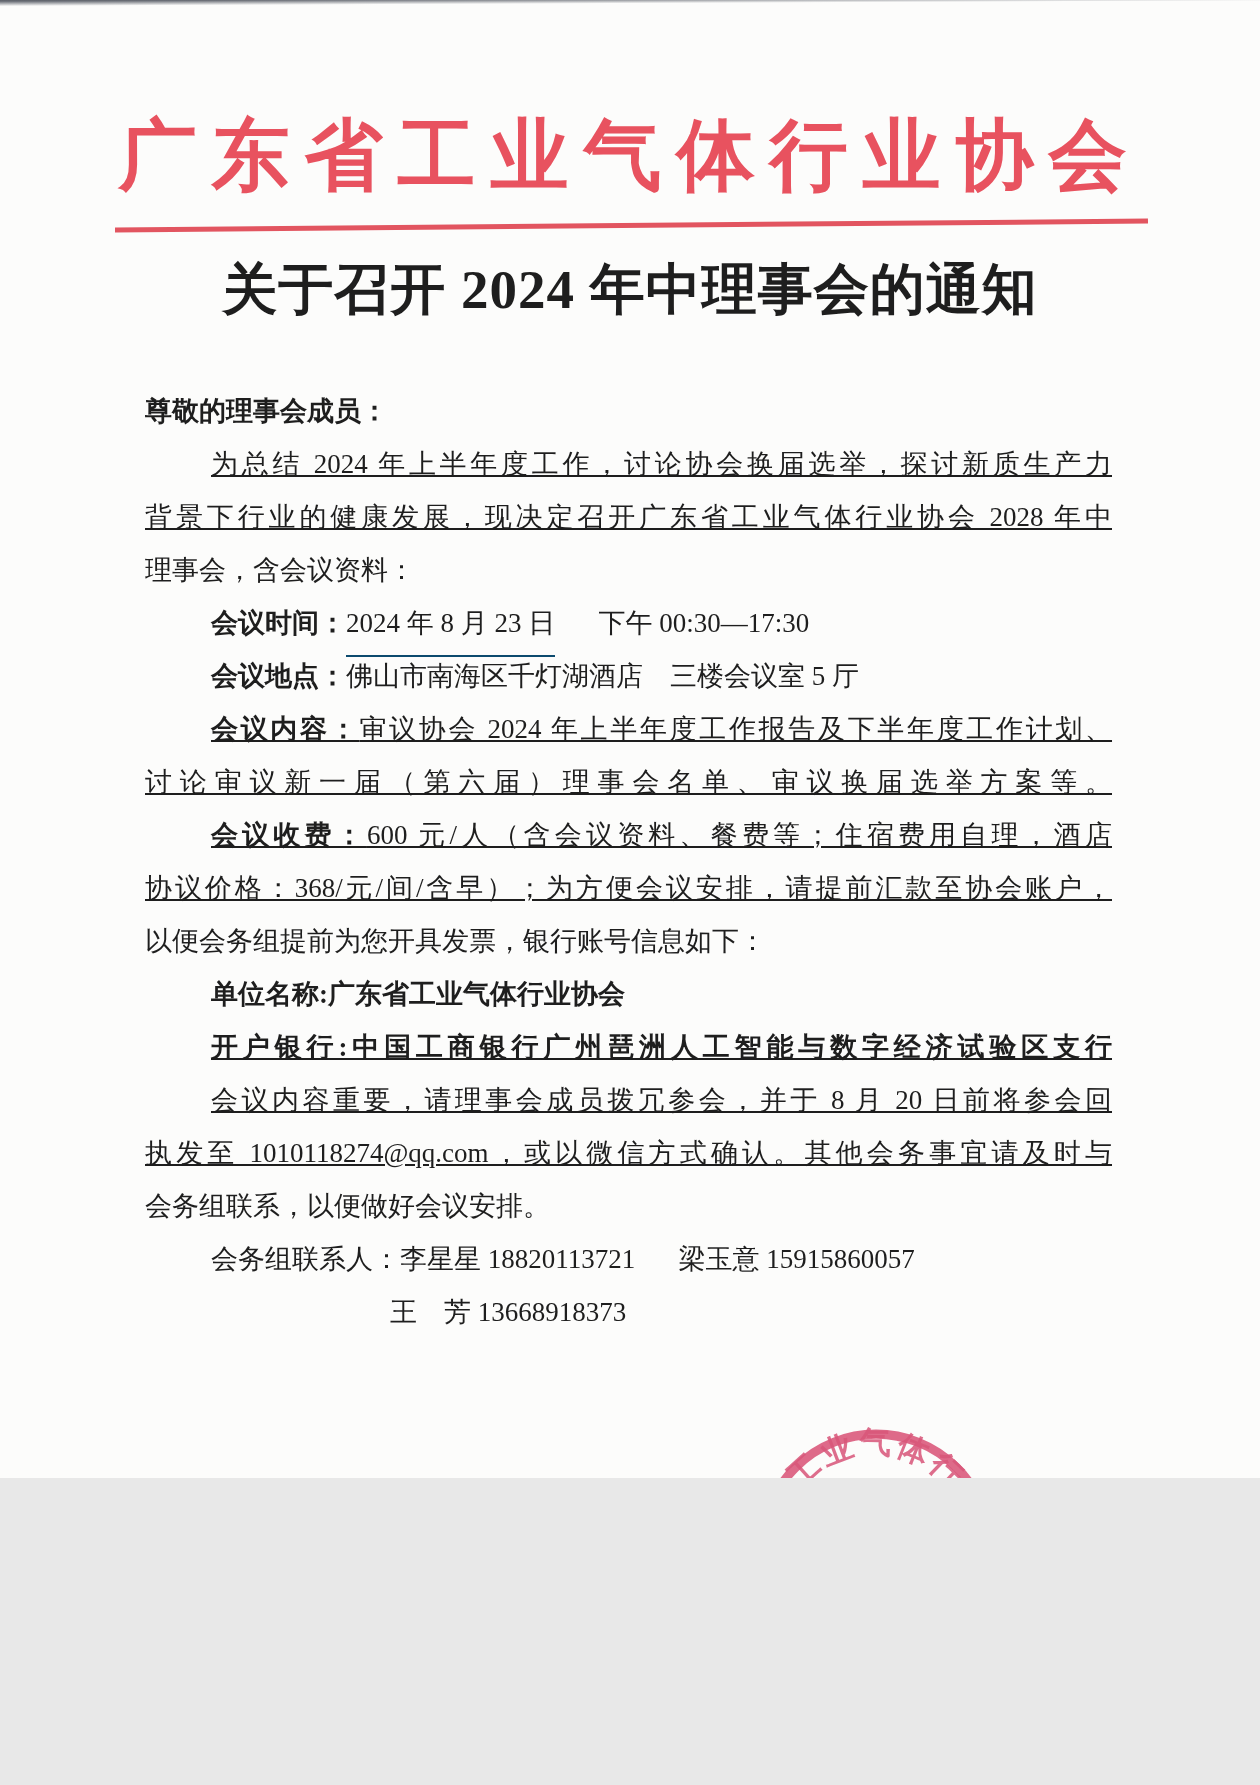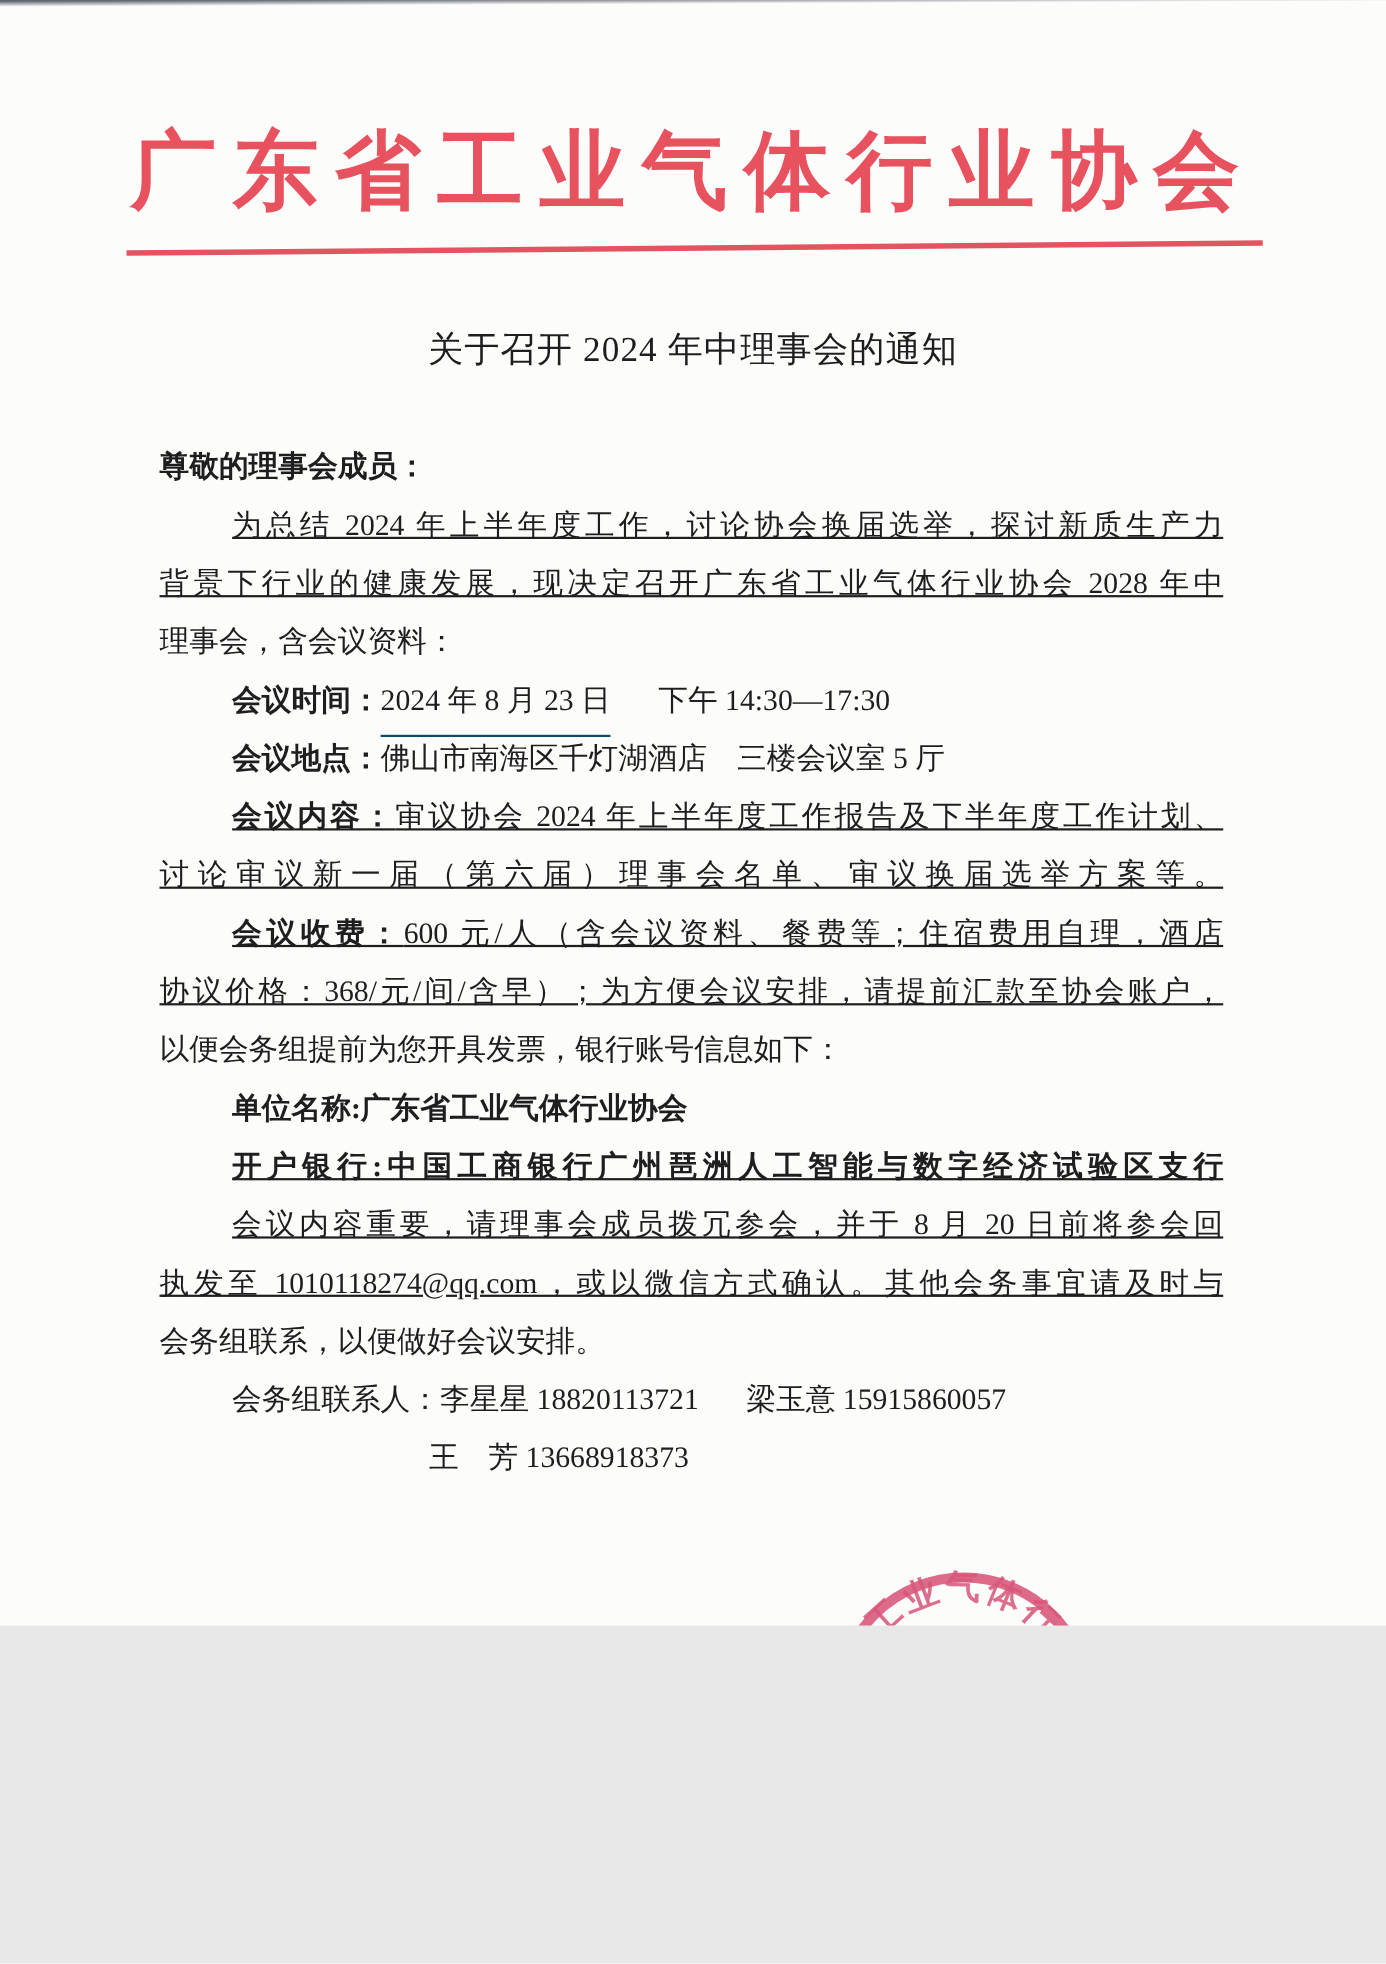--- a/index.html
+++ b/index.html
@@ -38,10 +38,10 @@
     transform: rotate(-0.5deg);
   }
   .notice-title {
-    margin-top: 68px;
+    margin-top: 25px;
     text-align: center;
-    font-size: 32px;
-    font-weight: 400;
+    font-size: 55px;
+    font-weight: 700;
     letter-spacing: 1px;
   }
   .body-text {

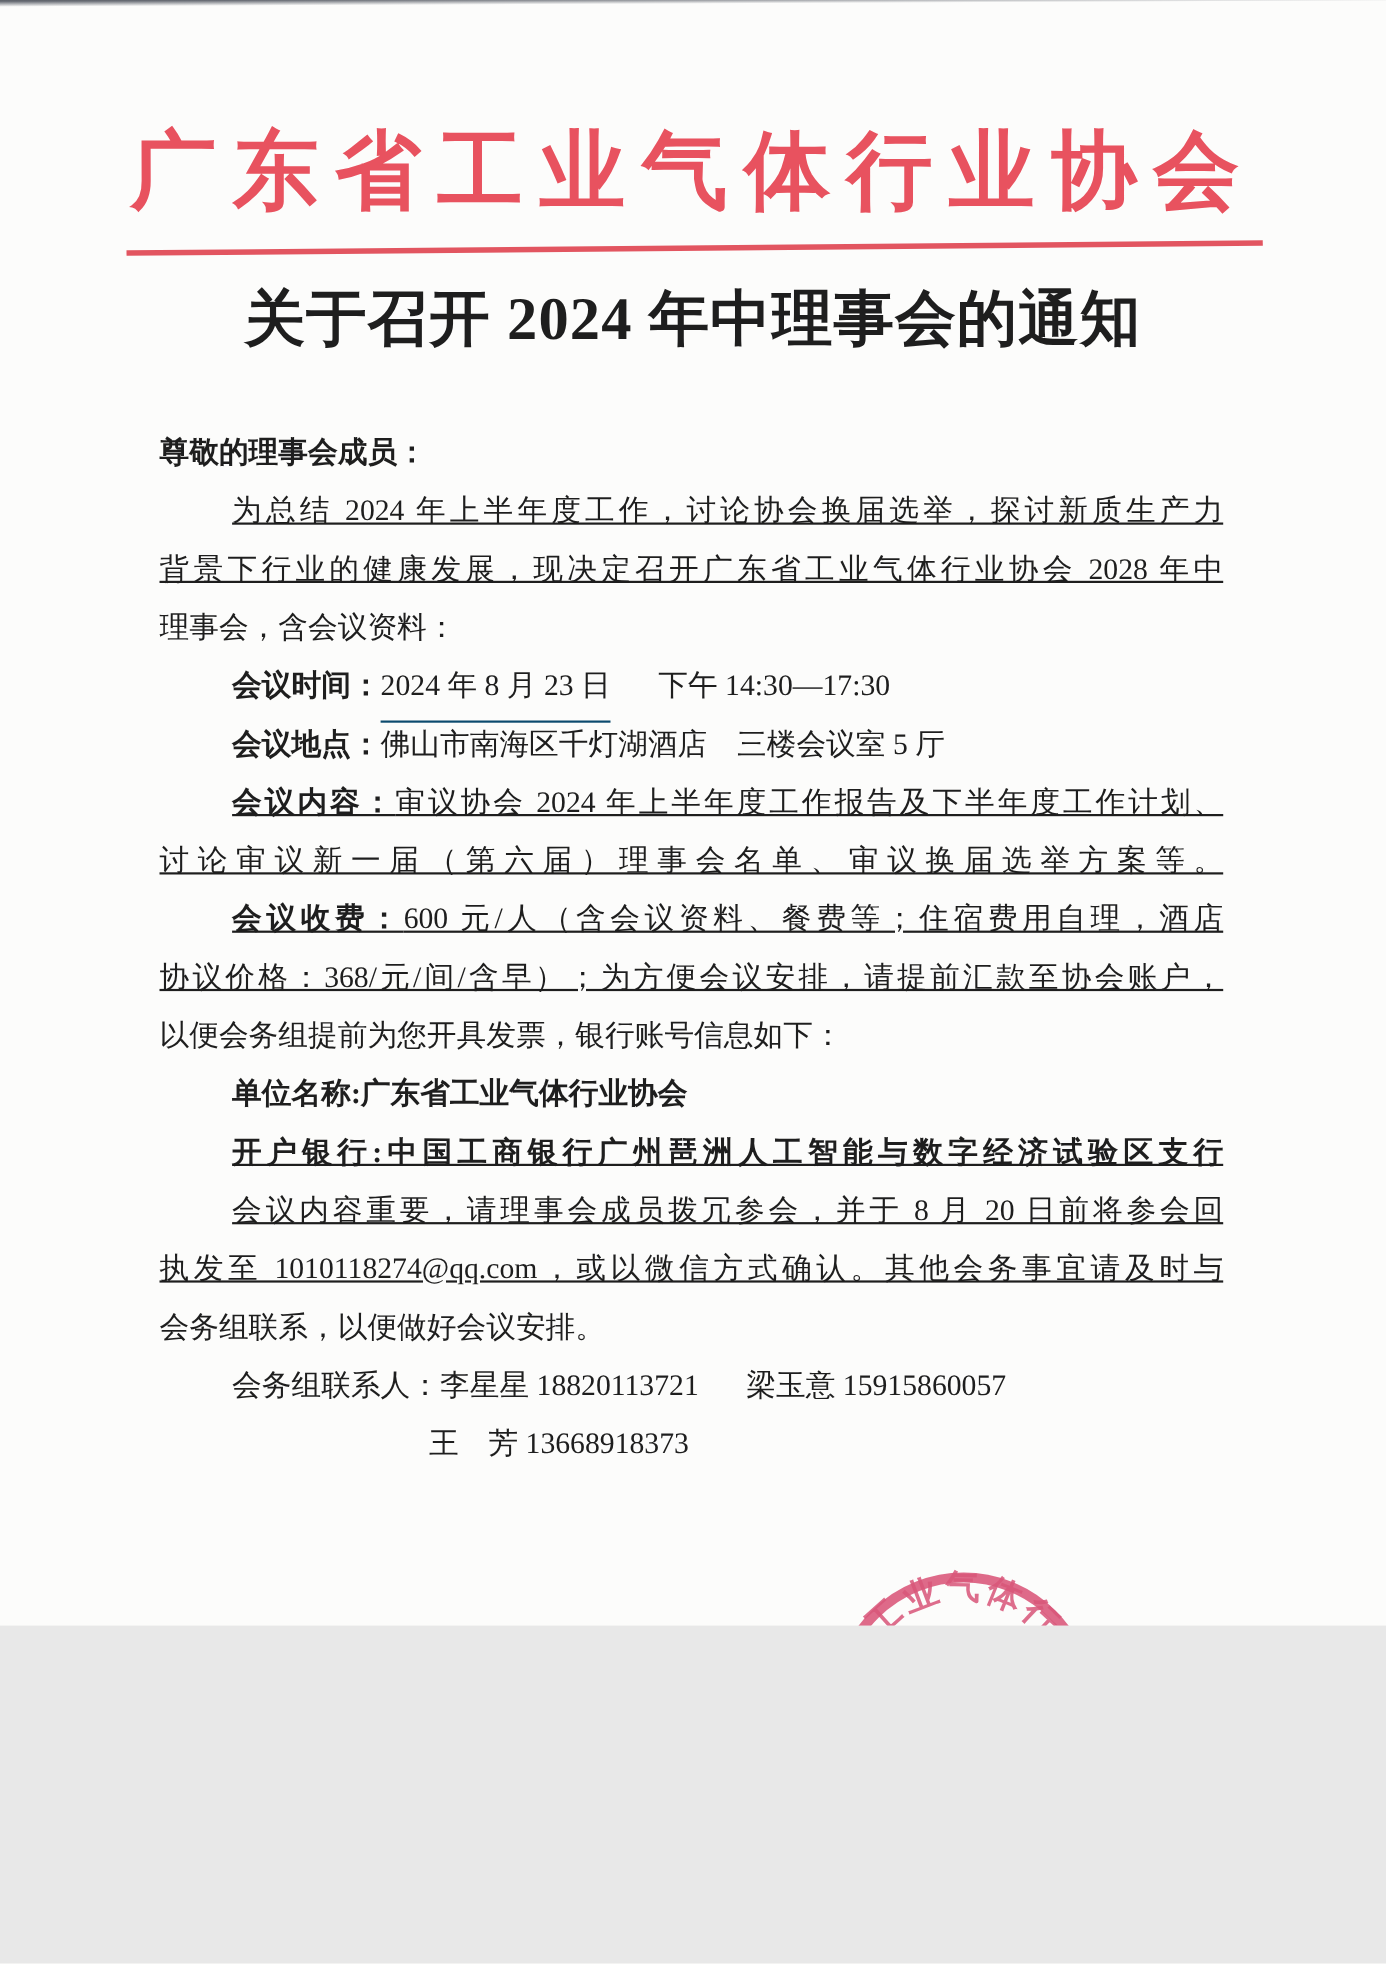--- a/index.html
+++ b/index.html
@@ -95,7 +95,7 @@
     <div class="ln just">背景下行业的健康发展，现决定召开广东省工业气体行业协会 2028 年中</div>
     <div class="ln">理事会，含会议资料：</div>
 
-    <div class="ln indent"><span class="bold">会议时间：</span><span class="u">2024 年 8 月 23 日</span><span class="gap-left">下午 14:30—17:30</span></div>
+    <div class="ln indent"><span class="bold">会议时间：</span><span class="u">2024 年 8 月 23 日</span><span class="gap-left">下午 00:30—17:30</span></div>
 
     <div class="ln indent"><span class="bold">会议地点：</span><span>佛山市南海区千灯湖酒店　三楼会议室 5 厅</span></div>
 

